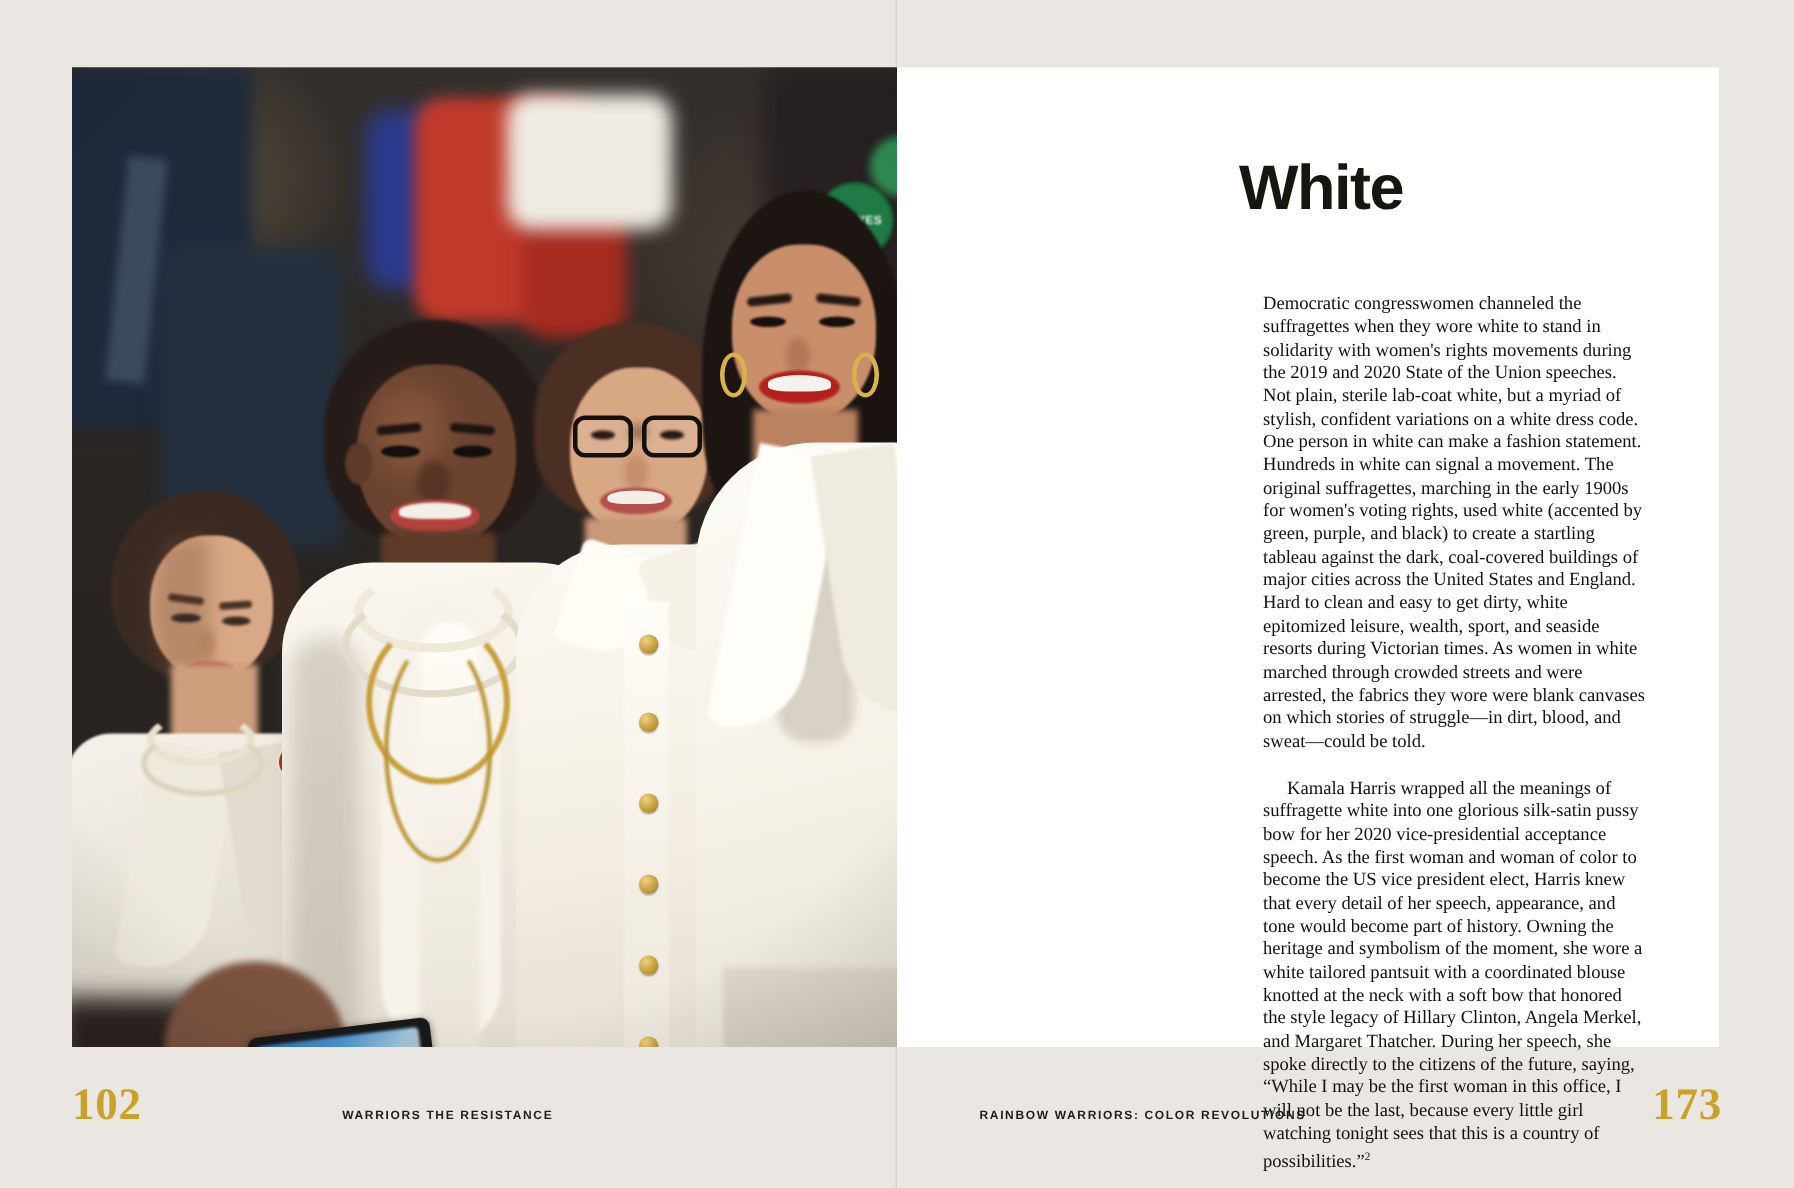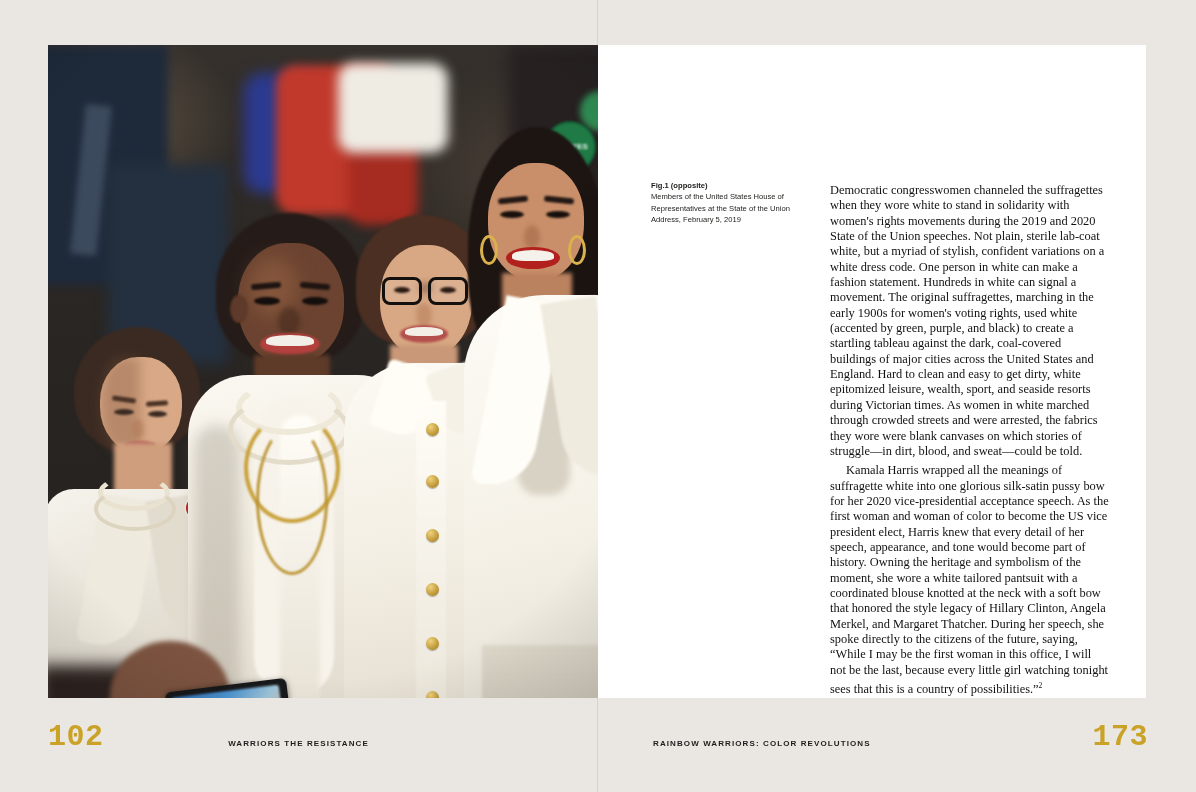--- a/index.html
+++ b/index.html
@@ -409,6 +409,7 @@
   <div class="page page-right">
     <div class="rp-white">
 
+      <div class="headline">White</div>
 
       <div class="caption">
         <span class="cap-label">Fig.1 (opposite)</span>

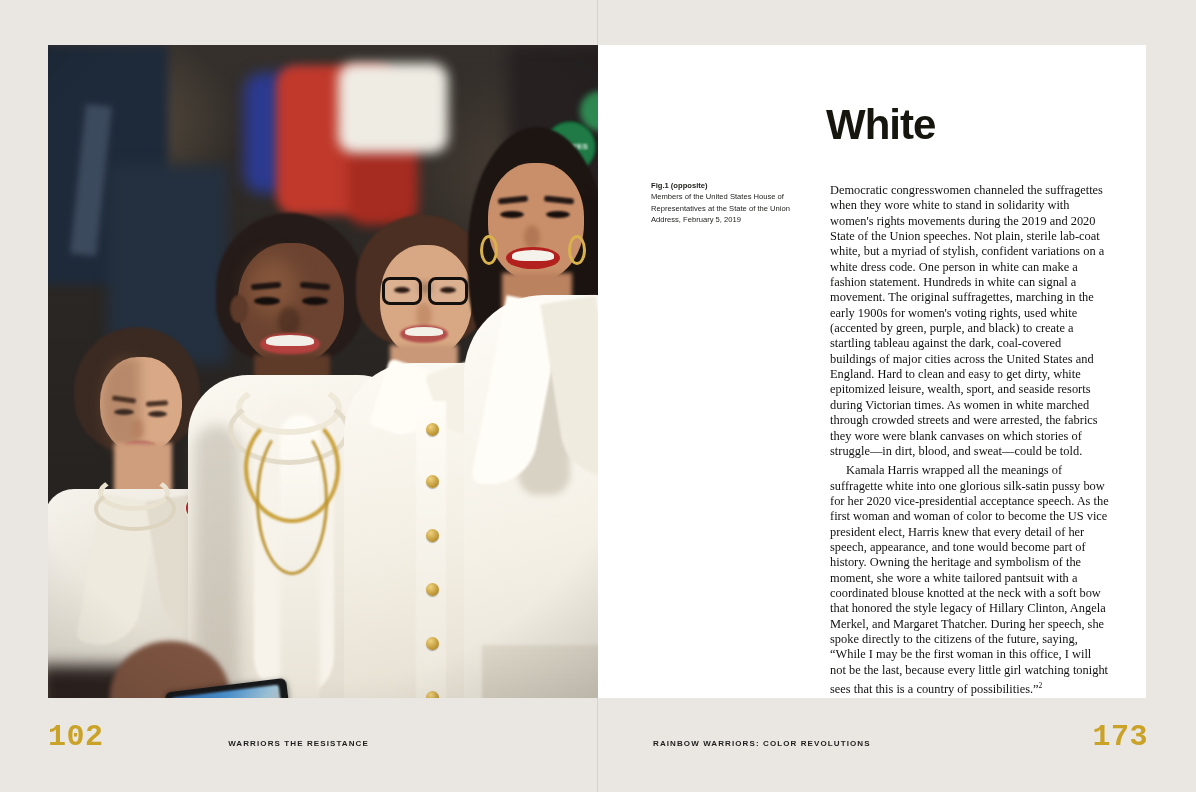--- a/index.html
+++ b/index.html
@@ -411,10 +411,6 @@
 
       <div class="headline">White</div>
 
-      <div class="caption">
-        <span class="cap-label">Fig.1 (opposite)</span>
-        <span>Members of the United States House of Representatives at the State of the Union Address, February 5, 2019</span>
-      </div>
 
       <div class="body-col">
         <p>Democratic congresswomen channeled the suffragettes when they wore white to stand in solidarity with women's rights movements during the 2019 and 2020 State of the Union speeches. Not plain, sterile lab-coat white, but a myriad of stylish, confident variations on a white dress code. One person in white can make a fashion statement. Hundreds in white can signal a movement. The original suffragettes, marching in the early 1900s for women's voting rights, used white (accented by green, purple, and black) to create a startling tableau against the dark, coal-covered buildings of major cities across the United States and England. Hard to clean and easy to get dirty, white epitomized leisure, wealth, sport, and seaside resorts during Victorian times. As women in white marched through crowded streets and were arrested, the fabrics they wore were blank canvases on which stories of struggle—in dirt, blood, and sweat—could be told.</p>

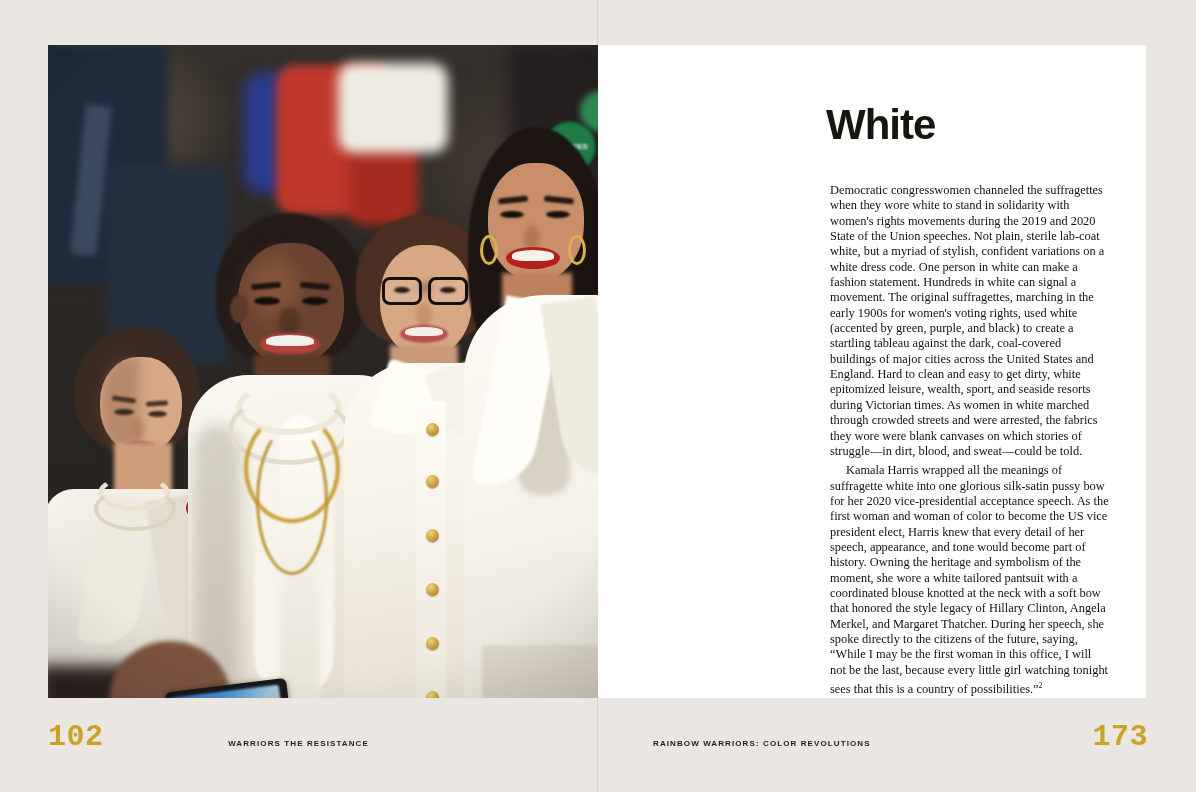--- a/index.html
+++ b/index.html
@@ -281,7 +281,7 @@
     color: #111110;
     text-align: left;
   }
-  .body-col p { margin: 4px; }
+  .body-col p { margin: 16px; }
   .body-col p + p { text-indent: 16px; }
   sup { font-size: 7.5px; vertical-align: super; }
 </style>

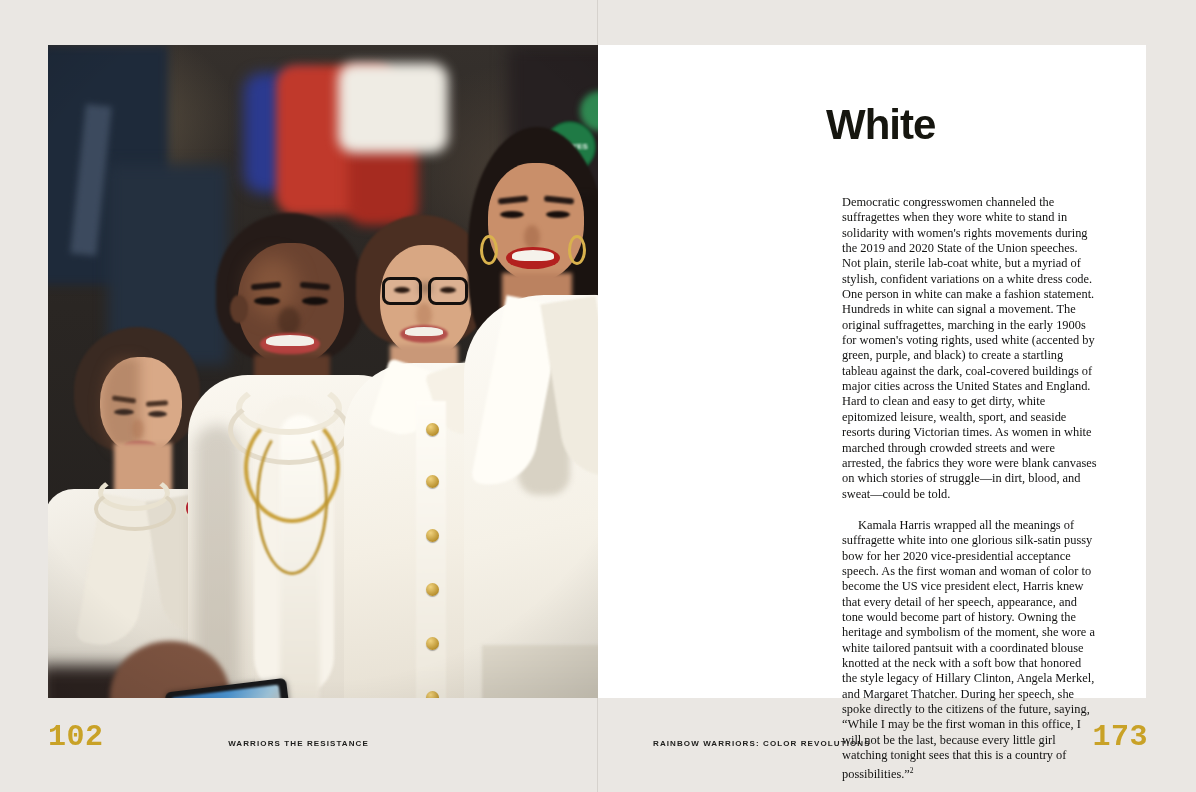--- a/index.html
+++ b/index.html
@@ -221,7 +221,7 @@
   .folio {
     position: absolute;
     bottom: 38px;
-    font-family: Liberation Mono, monospace;
+    font-family: Liberation Serif, serif;
     font-weight: 700;
     font-size: 30px;
     color: #c9a227;

